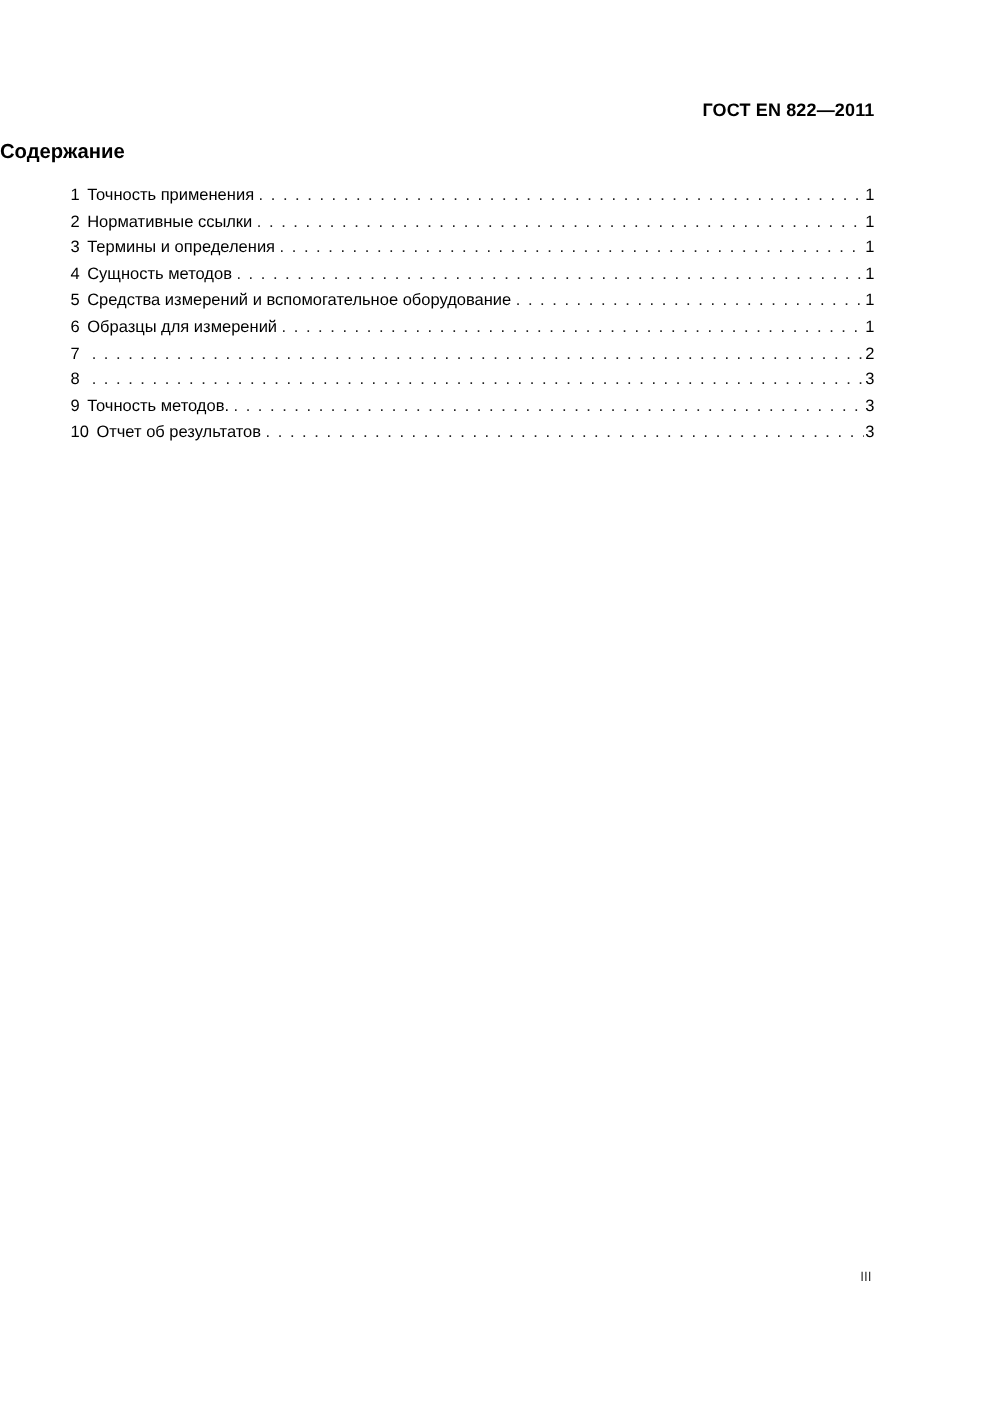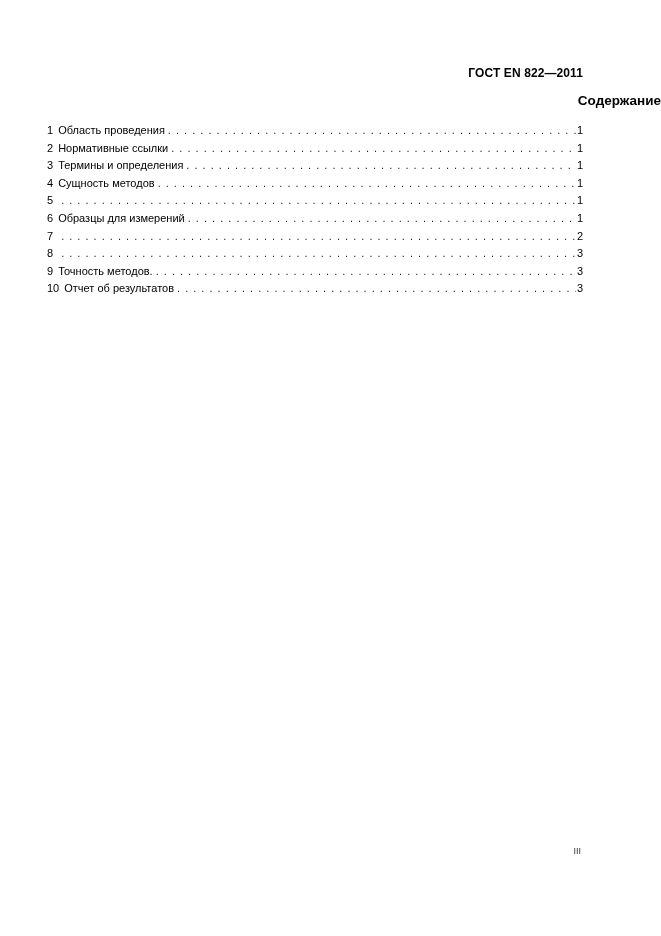--- a/index.html
+++ b/index.html
@@ -28,7 +28,7 @@
       top: 93px;
       left: 0;
       width: 100%;
-      text-align: right;
+      text-align: left;
       font-weight: bold;
       font-size: 13.5px;
     }

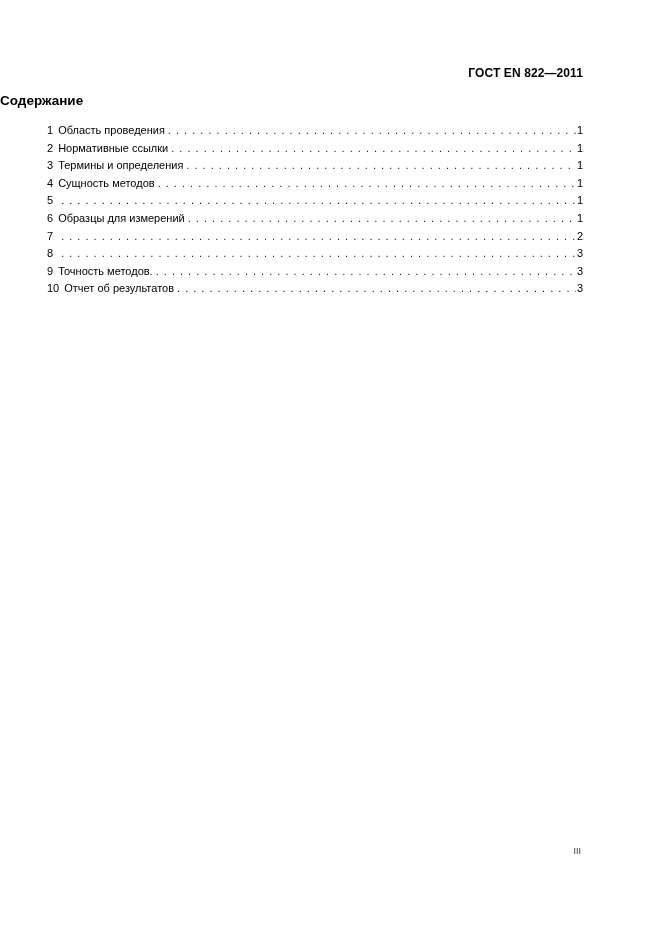--- a/index.html
+++ b/index.html
@@ -91,7 +91,7 @@
 <ul class="toc">
   <li class="toc-row">
     <span class="toc-num">1</span>
-    <span class="toc-text">Область проведения</span>
+    <span class="toc-text">Точность применения</span>
     <span class="toc-dots"></span>
     <span class="toc-page">1</span>
   </li>

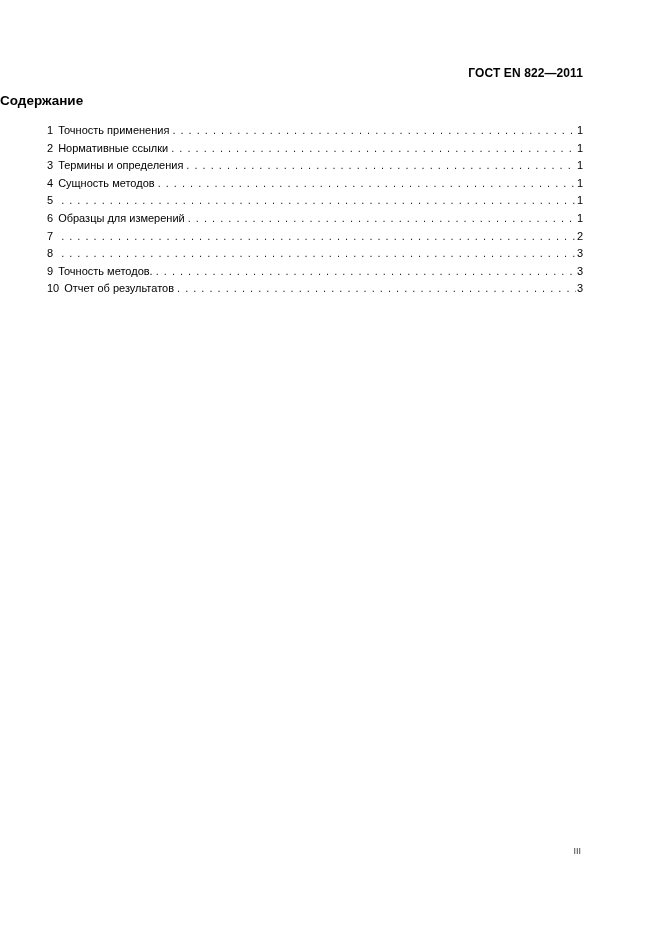--- a/index.html
+++ b/index.html
@@ -115,6 +115,7 @@
   </li>
   <li class="toc-row">
     <span class="toc-num">5</span>
+    <span class="toc-text">Средства измерений и вспомогательное оборудование</span>
     <span class="toc-dots"></span>
     <span class="toc-page">1</span>
   </li>

